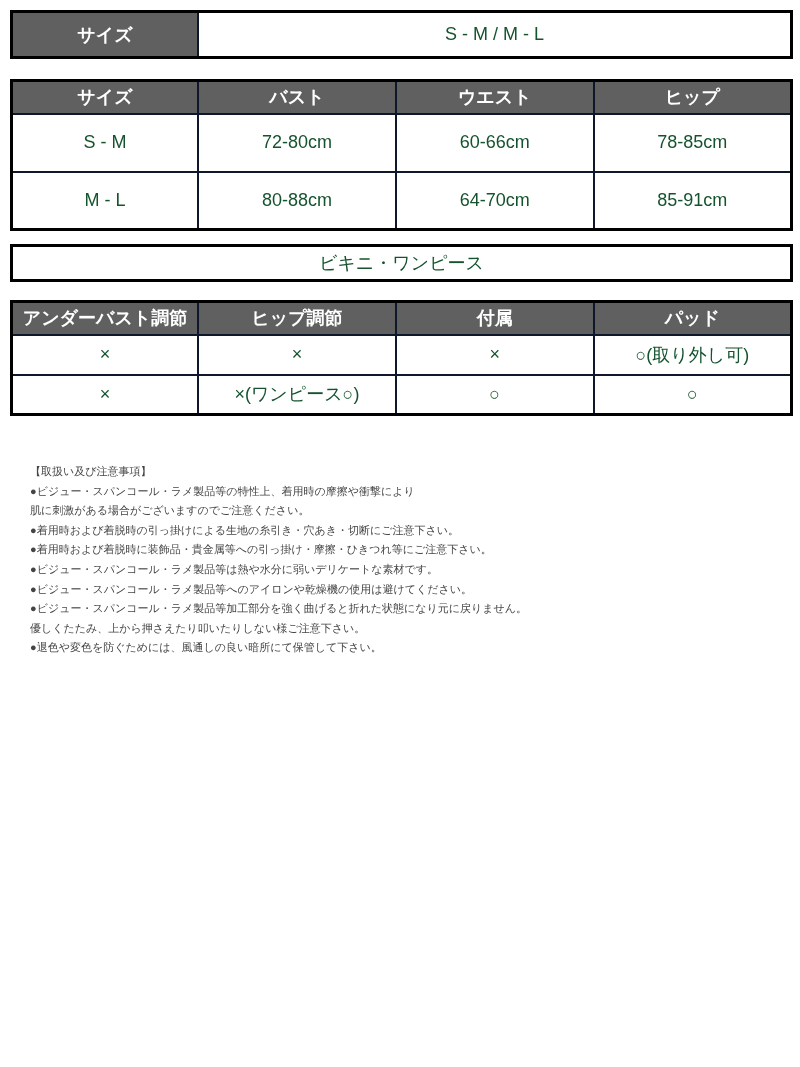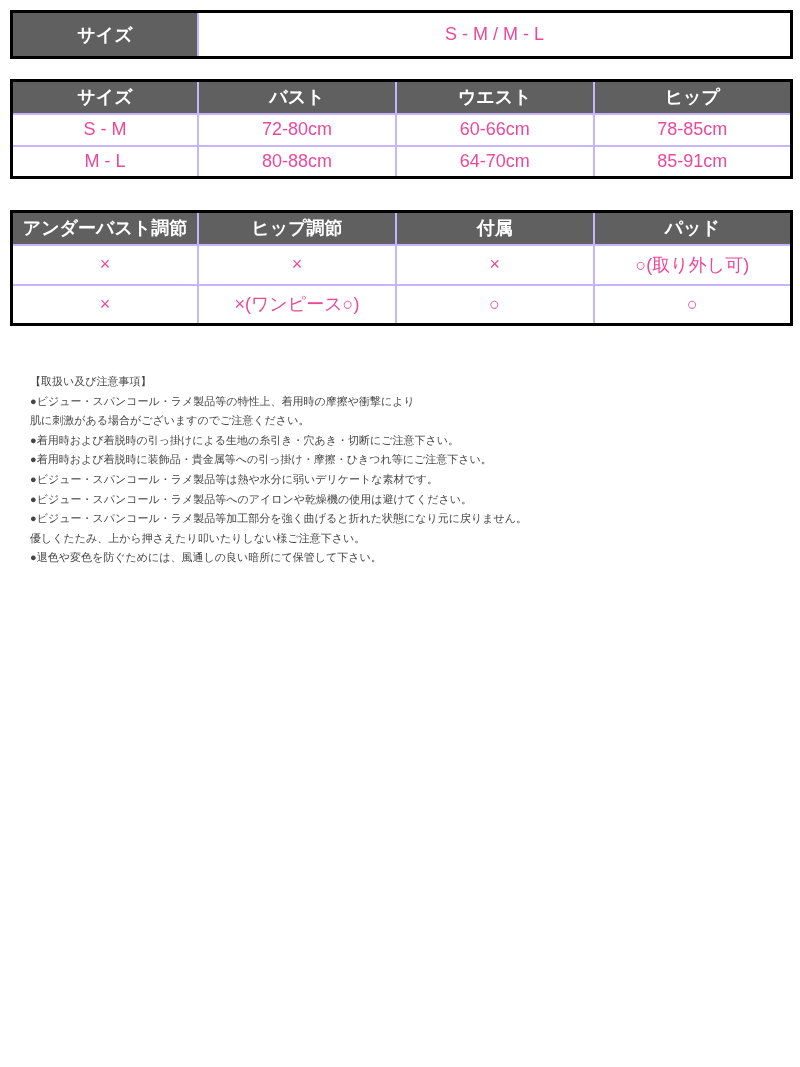--- a/index.html
+++ b/index.html
@@ -28,7 +28,7 @@
   }
   table.tbl { border: 3px solid #000000; }
   table.tbl th, table.tbl td {
-    border: 2px solid #c4b5fd;
+    border: 2px solid #0f172a;
     text-align: center;
     vertical-align: middle;
     padding: 0 4px;

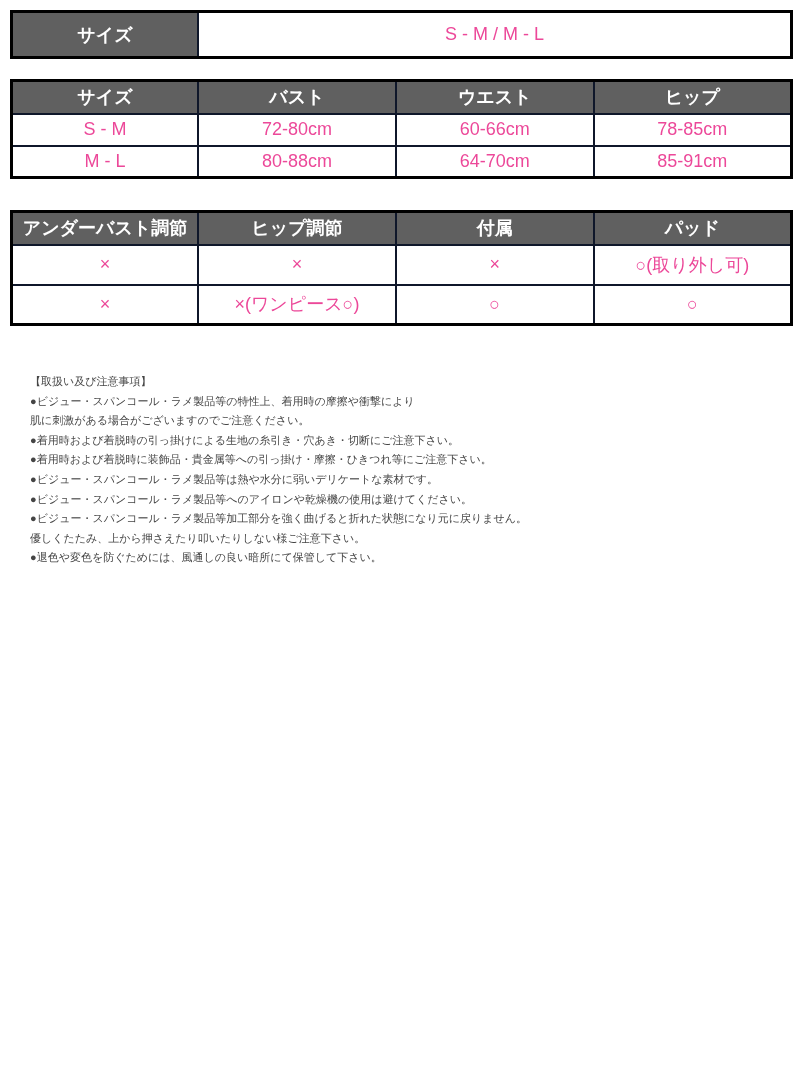--- a/index.html
+++ b/index.html
@@ -42,7 +42,7 @@
   }
   table.tbl td {
     background: #ffffff;
-    color: #ec4899;
+    color: #14532d;
     font-size: 18px;
     font-weight: normal;
   }

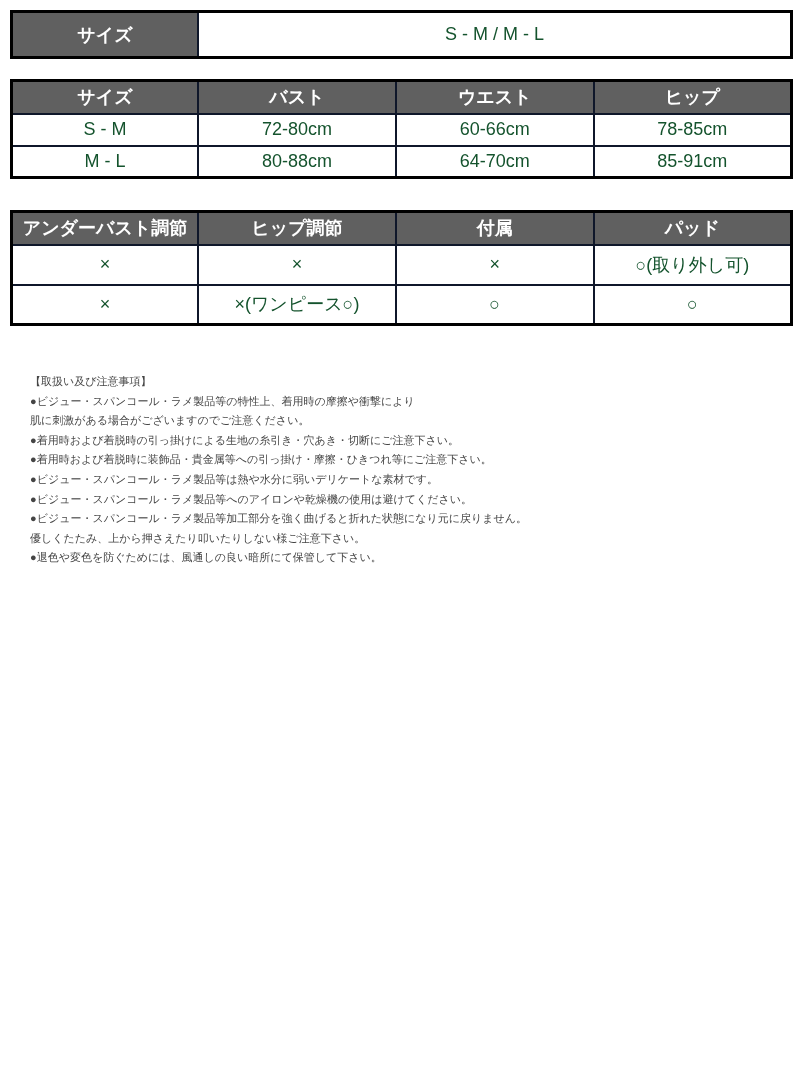--- a/index.html
+++ b/index.html
@@ -53,7 +53,7 @@
   
   .t2 { margin-top: 20px; }
   .t2 tr.head { height: 33px; }
-  .t2 tr.row { height: 32px; }
+  .t2 tr.row { height: 58px; }
   .t2 .col-label { width: 176px; }
   
   .t3 { margin-top: 13px; }

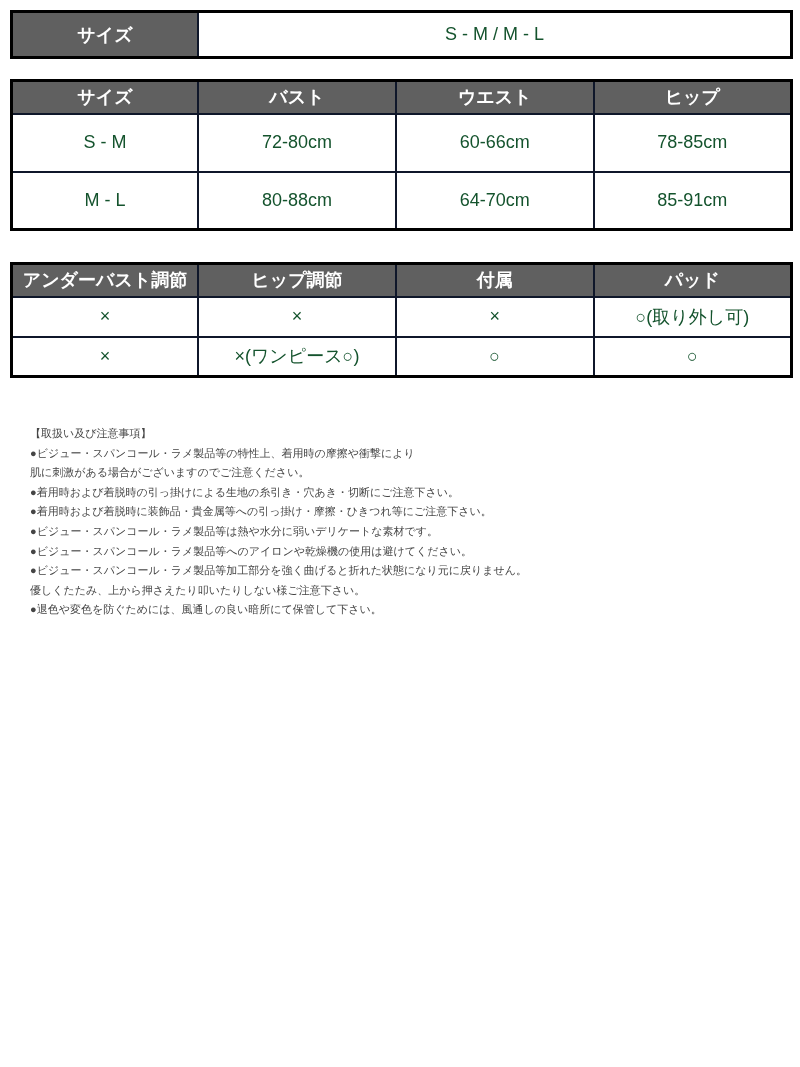--- a/index.html
+++ b/index.html
@@ -116,6 +116,9 @@
 
   <table class="tbl t3">
     <tbody>
+    <tr class="row">
+      <td>ビキニ・ワンピース</td>
+    </tr>
   </tbody>
     </table>
 

